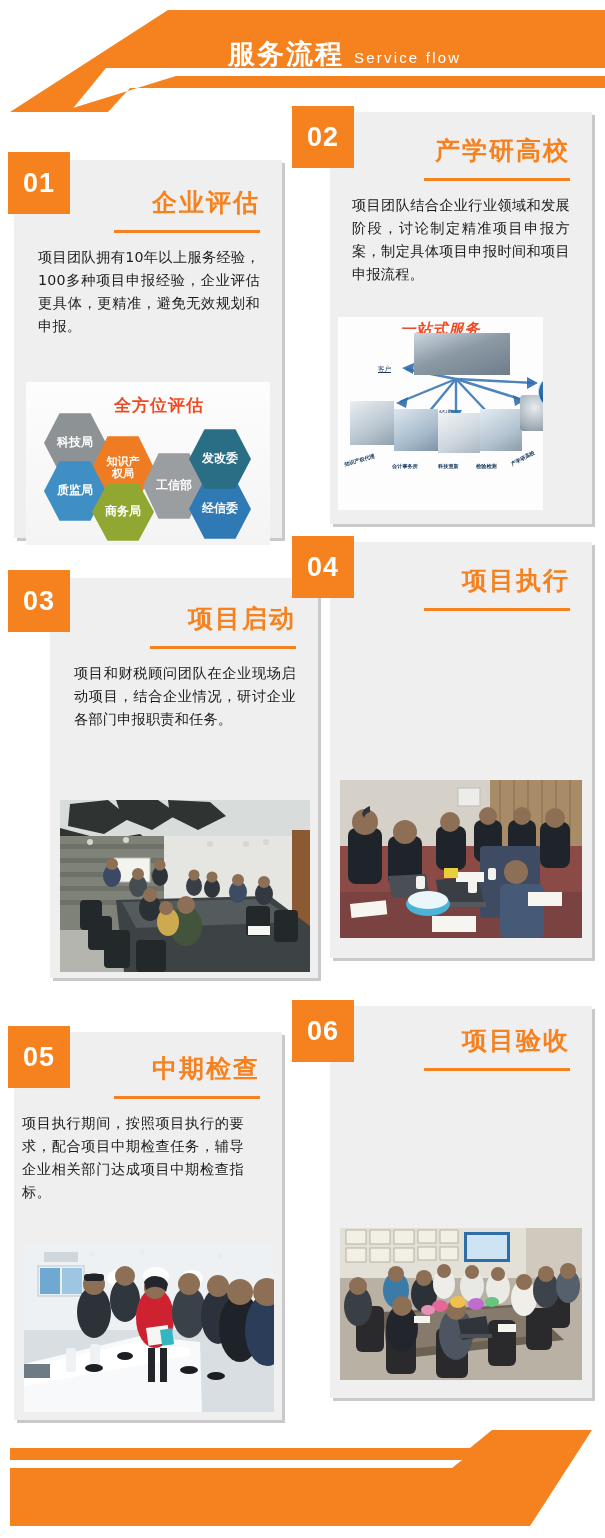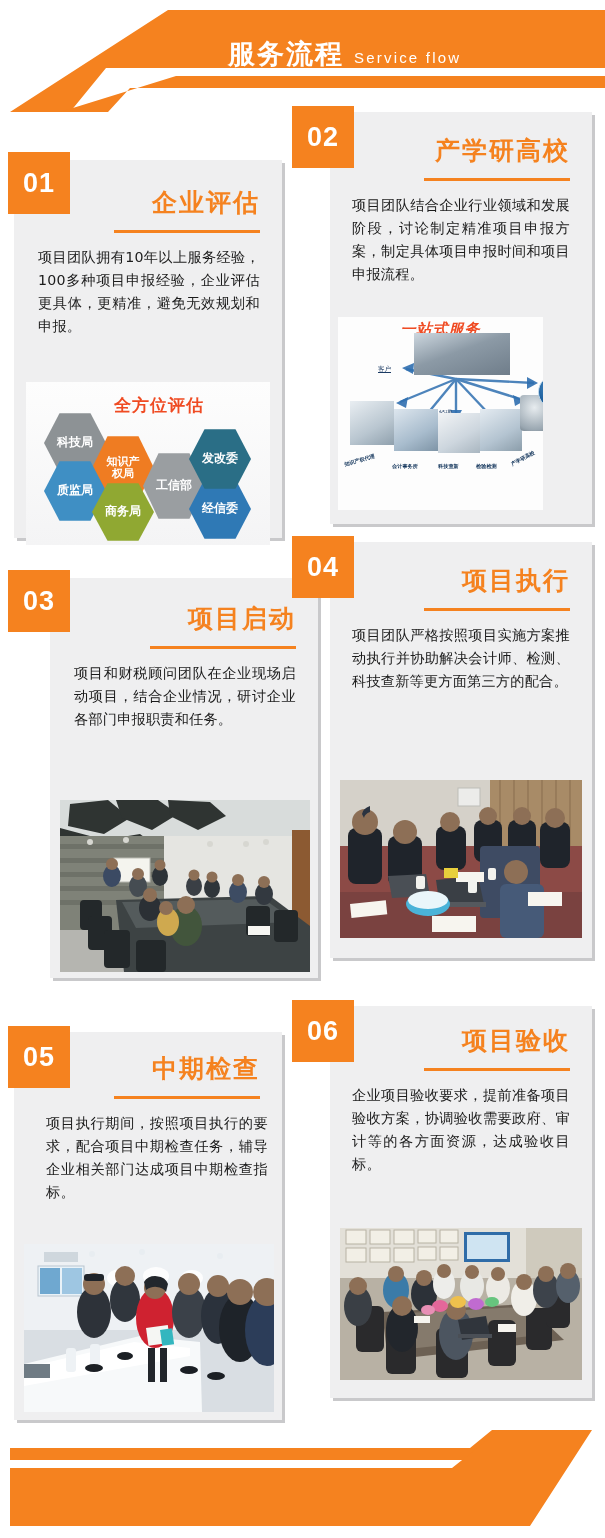--- a/index.html
+++ b/index.html
@@ -268,7 +268,6 @@
 <div class="card" style="left:330px;top:542px;width:262px;height:416px;">
   <div class="card-title" style="position:absolute;left:94px;top:22px;width:146px;">项目执行</div>
   <div class="title-rule" style="position:absolute;left:94px;top:62px;width:146px;"></div>
-  <div class="card-body" style="position:absolute;left:22px;top:82px;width:218px;">项目团队严格按照项目实施方案推动执行并协助解决会计师、检测、科技查新等更方面第三方的配合。</div>
 
   <div class="photo" style="left:10px;top:238px;width:242px;height:158px;">
     <svg width="242" height="158" viewBox="0 0 242 158">

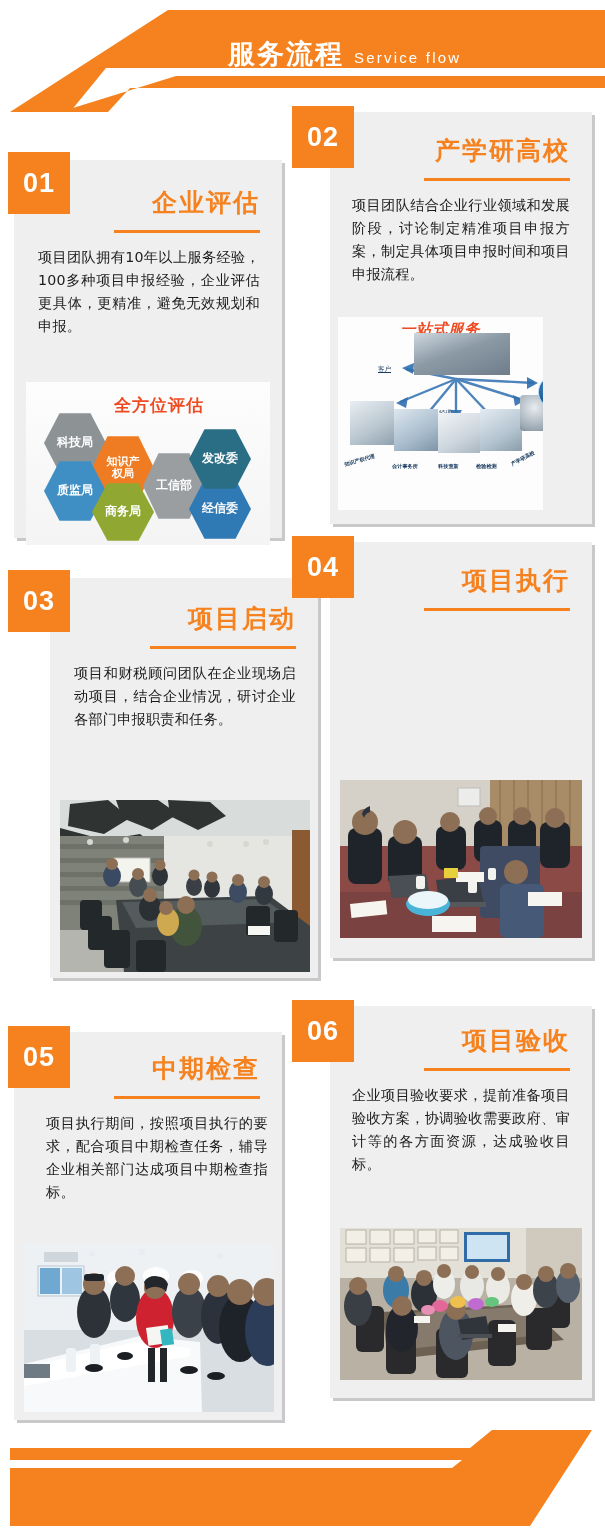--- a/index.html
+++ b/index.html
@@ -394,7 +394,6 @@
 <div class="card" style="left:330px;top:1006px;width:262px;height:392px;">
   <div class="card-title" style="position:absolute;left:94px;top:18px;width:146px;">项目验收</div>
   <div class="title-rule" style="position:absolute;left:94px;top:58px;width:146px;"></div>
-  <div class="card-body" style="position:absolute;left:22px;top:78px;width:218px;">企业项目验收要求，提前准备项目验收方案，协调验收需要政府、审计等的各方面资源，达成验收目标。</div>
 
   <div class="photo" style="left:10px;top:222px;width:242px;height:152px;">
     <svg width="242" height="152" viewBox="0 0 242 152">

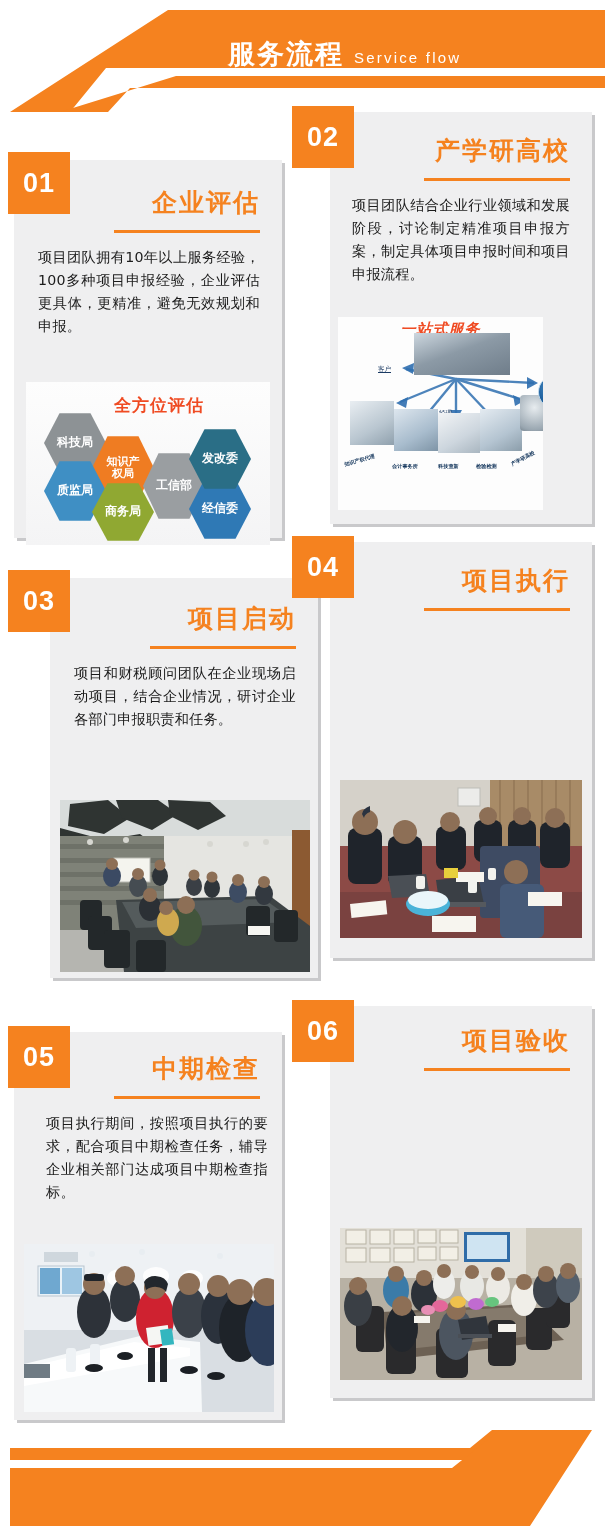--- a/index.html
+++ b/index.html
@@ -332,7 +332,7 @@
 <div class="card" style="left:14px;top:1032px;width:268px;height:388px;">
   <div class="card-title" style="position:absolute;left:100px;top:20px;width:146px;">中期检查</div>
   <div class="title-rule" style="position:absolute;left:100px;top:60px;width:146px;"></div>
-  <div class="card-body" style="position:absolute;left:32px;top:80px;width:222px;">项目执行期间，按照项目执行的要求，配合项目中期检查任务，辅导企业相关部门达成项目中期检查指标。</div>
+  <div class="card-body" style="position:absolute;left:8px;top:80px;width:222px;">项目执行期间，按照项目执行的要求，配合项目中期检查任务，辅导企业相关部门达成项目中期检查指标。</div>
 
   <div class="photo" style="left:10px;top:212px;width:250px;height:168px;">
     <svg width="250" height="168" viewBox="0 0 250 168">

